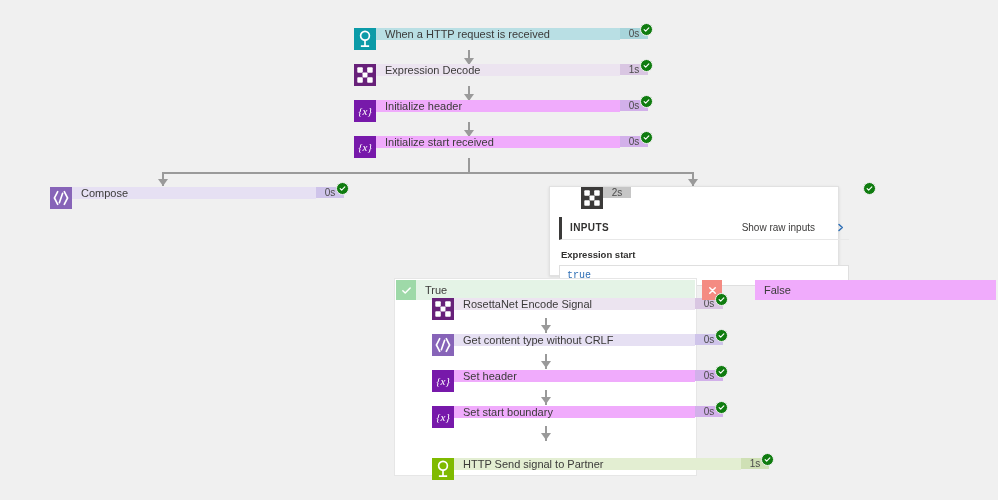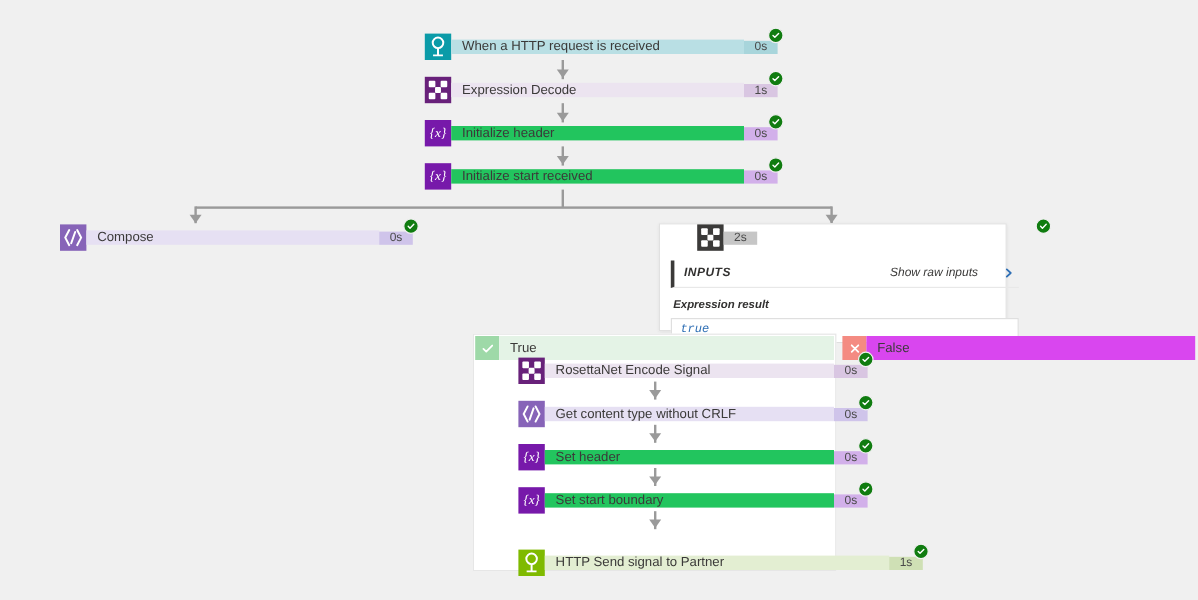--- a/index.html
+++ b/index.html
@@ -13,7 +13,7 @@
   .canvas{position:absolute;inset:0;}
 
   
-  .card{position:absolute;height:22px;display:flex;align-items:center;padding-left:32px;}
+  .card{position:absolute;height:22px;display:flex;align-items:flex-start;padding-left:32px;}
   .card .ico{
     width:22px;height:22px;flex:0 0 22px;
     display:flex;align-items:center;justify-content:center;

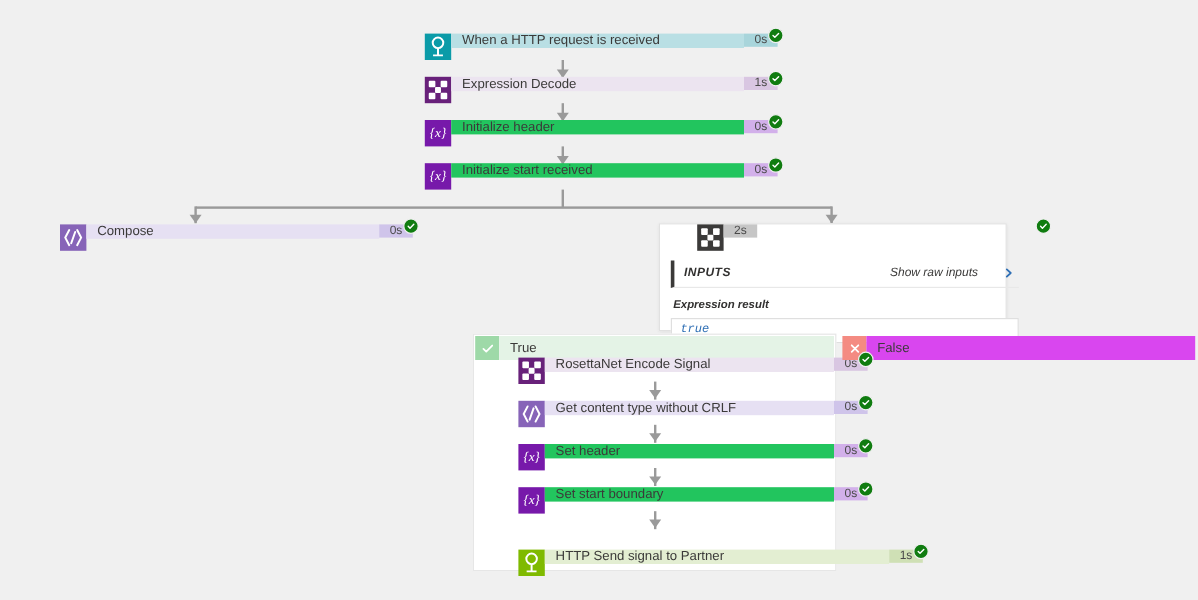--- a/index.html
+++ b/index.html
@@ -47,7 +47,7 @@
   .v-rosetta .dur{background:#d9c6e2;}
 
   .v-setvar .ico{background:#7719aa;}
-  .v-setvar .body{background:#22c55e;}
+  .v-setvar .body{background:#f0abfc;}
   .v-setvar .dur{background:#d2b0ea;}
 
   .v-compose .ico{background:#8764b8;}

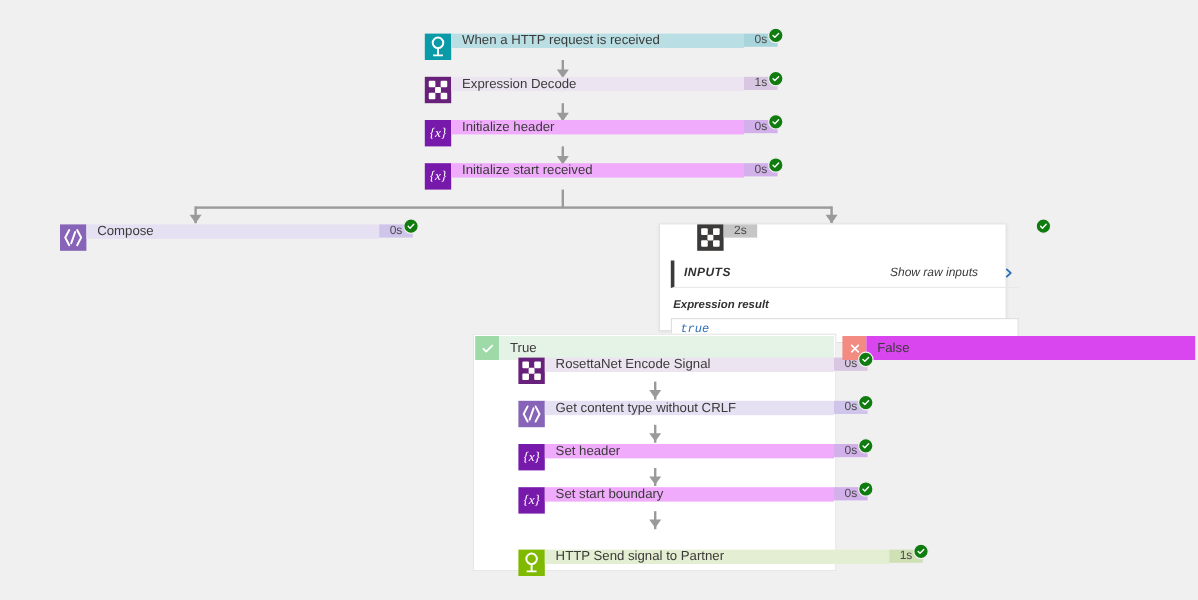--- a/index.html
+++ b/index.html
@@ -78,7 +78,7 @@
     border:1px solid #e1e1e1;box-sizing:border-box;
     box-shadow:0 1px 3px rgba(0,0,0,.10);
   }
-  .panel-inner{padding:8px 10px 12px 10px;font-style:italic;}
+  .panel-inner{padding:8px 10px 12px 10px;}
   .inputs-row{
     display:flex;align-items:center;justify-content:space-between;
     border-bottom:1px solid #e8e8e8;

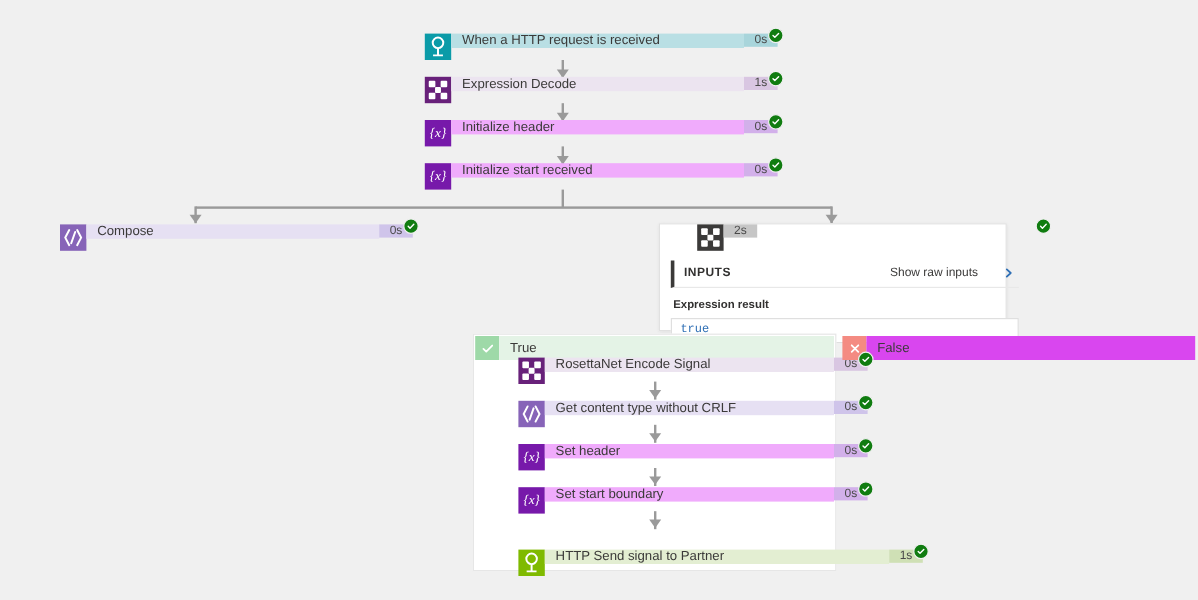--- a/index.html
+++ b/index.html
@@ -236,7 +236,7 @@
         </svg>
       </span>
     </div>
-    <div class="expr-lbl">Expression result</div>
+    <div class="expr-lbl">Expression start</div>
     <div class="expr-box">true</div>
   </div>
 

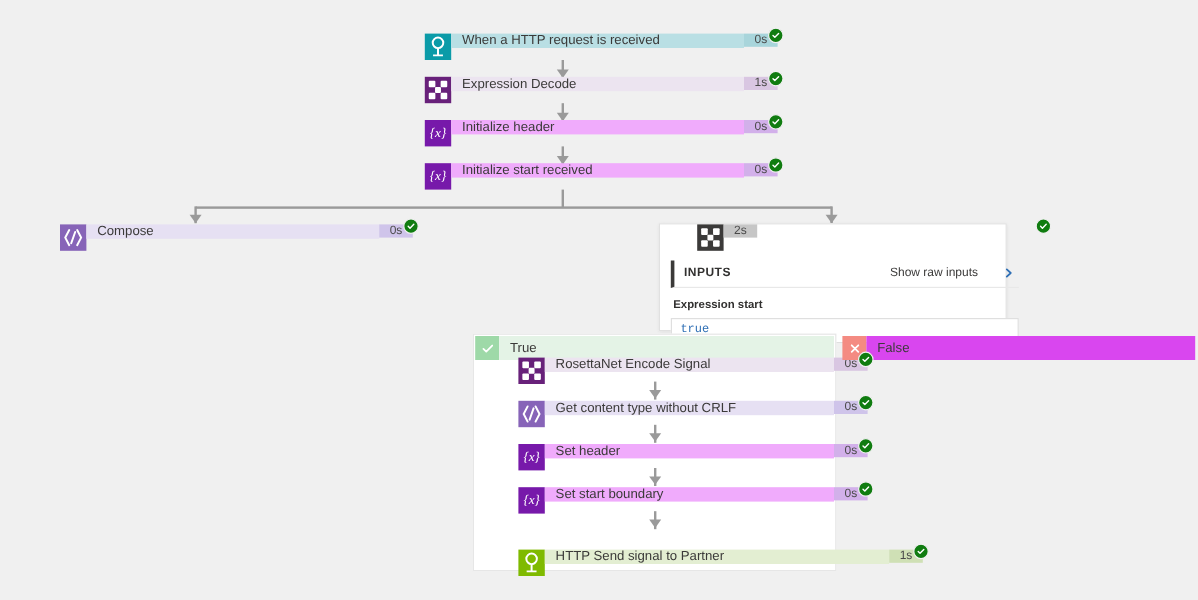--- a/index.html
+++ b/index.html
@@ -110,7 +110,7 @@
   .s-true  .s-ico{background:#9ed9a8;}
   .s-true  .s-lbl{background:#e4f3e6;}
   .s-false .s-ico{background:#f48b82;}
-  .s-false .s-lbl{background:#d946ef;}
+  .s-false .s-lbl{background:#f0abfc;margin-left:33px;}
 </style>
 </head>
 <body>

